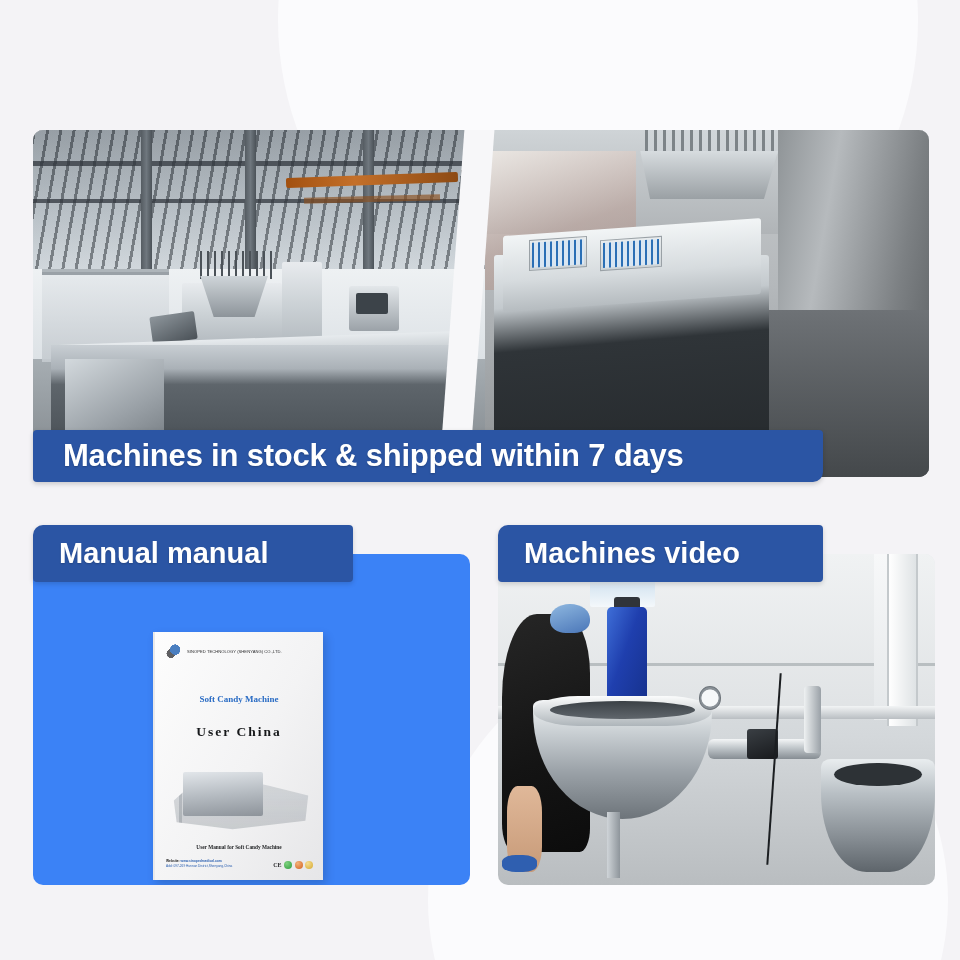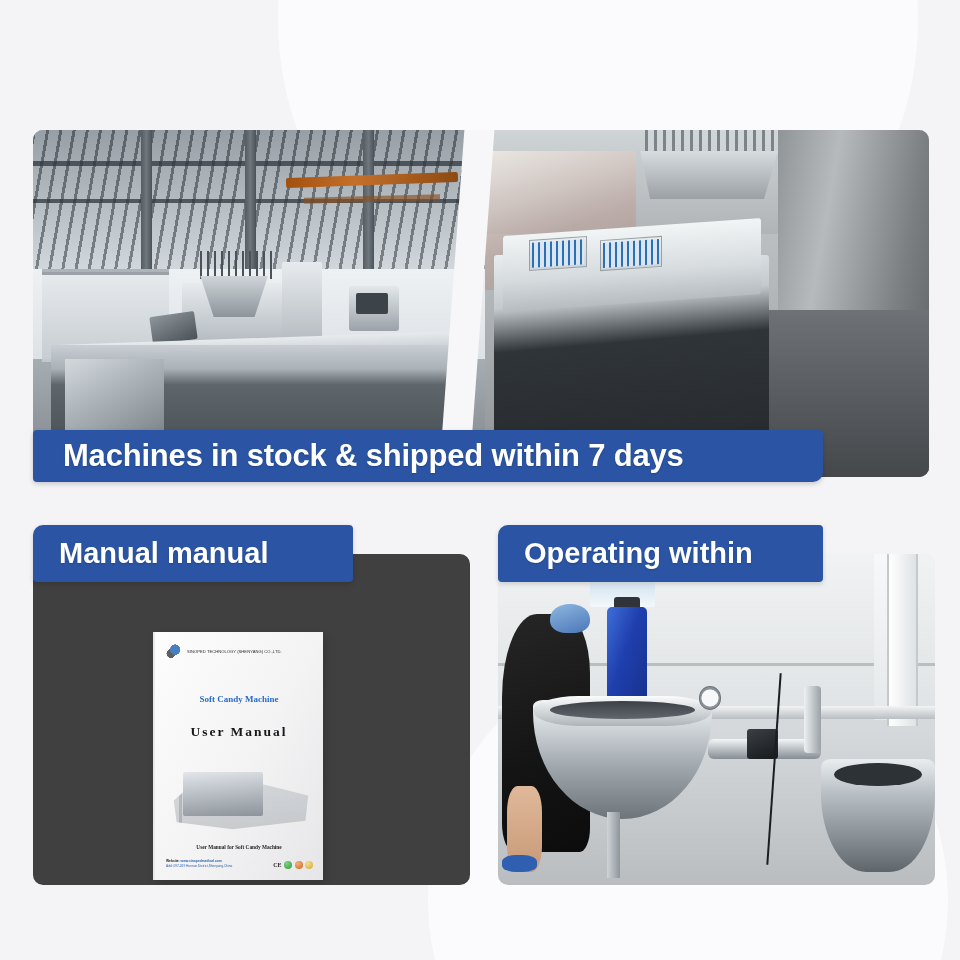--- a/index.html
+++ b/index.html
@@ -515,7 +515,7 @@
     </div>
 
     <div class="card-badge badge-w-right">
-      <span>Operating within</span>
+      <span>Machines video</span>
     </div>
   </div>
 

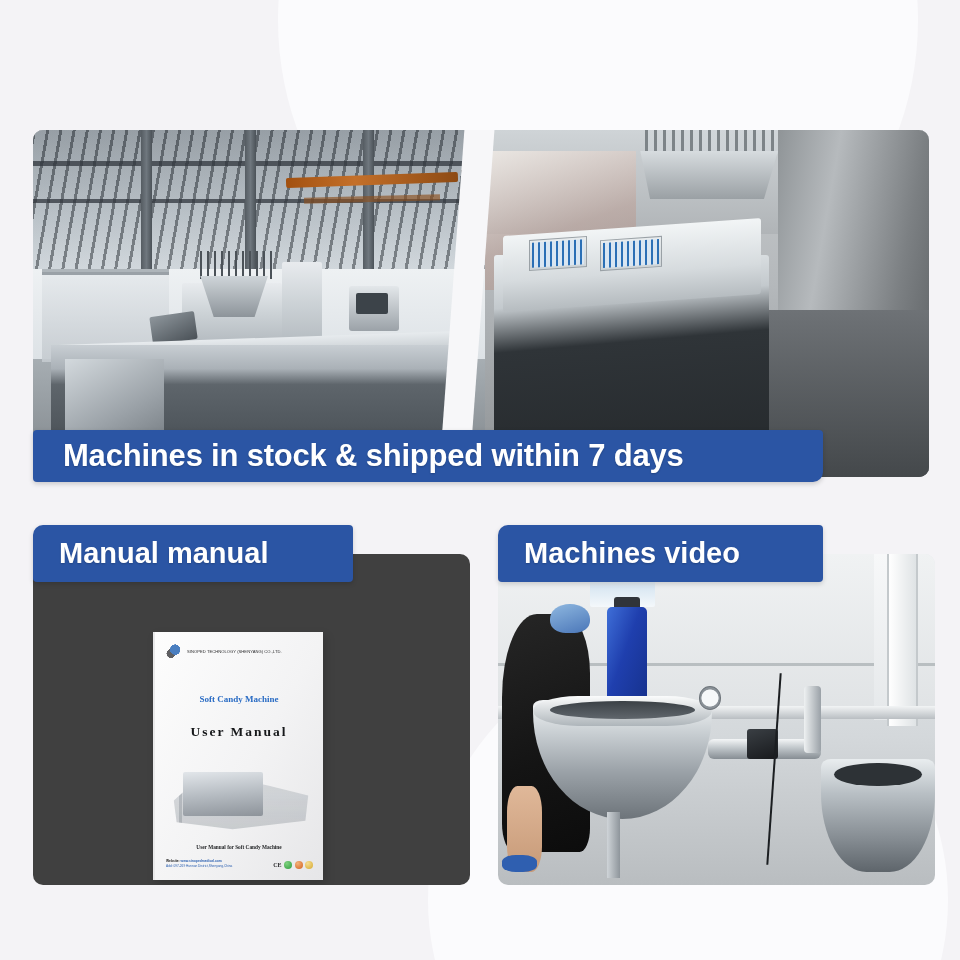--- a/index.html
+++ b/index.html
@@ -215,7 +215,7 @@
     width: 437px; height: 331px;
     border-radius: 10px; overflow: hidden;
   }
-  .manual-bg { background: #404040; }
+  .manual-bg { background: #3b82f6; }
 
   
   .book {

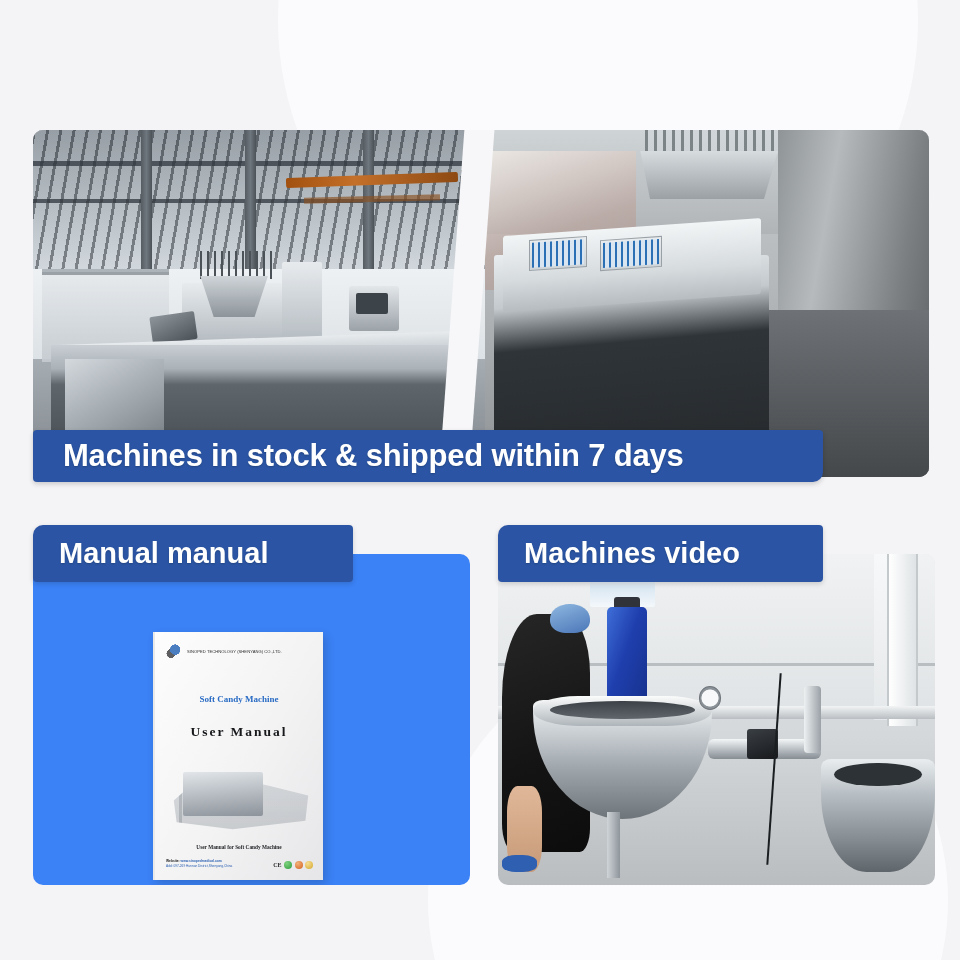--- a/index.html
+++ b/index.html
@@ -451,7 +451,7 @@
 
         <div class="book-title">Soft Candy Machine</div>
 
-        <div class="book-sub">User    Manual</div>
+        <div class="book-sub">User    China</div>
 
         <div class="book-art"></div>
         <div class="book-art2"></div>

